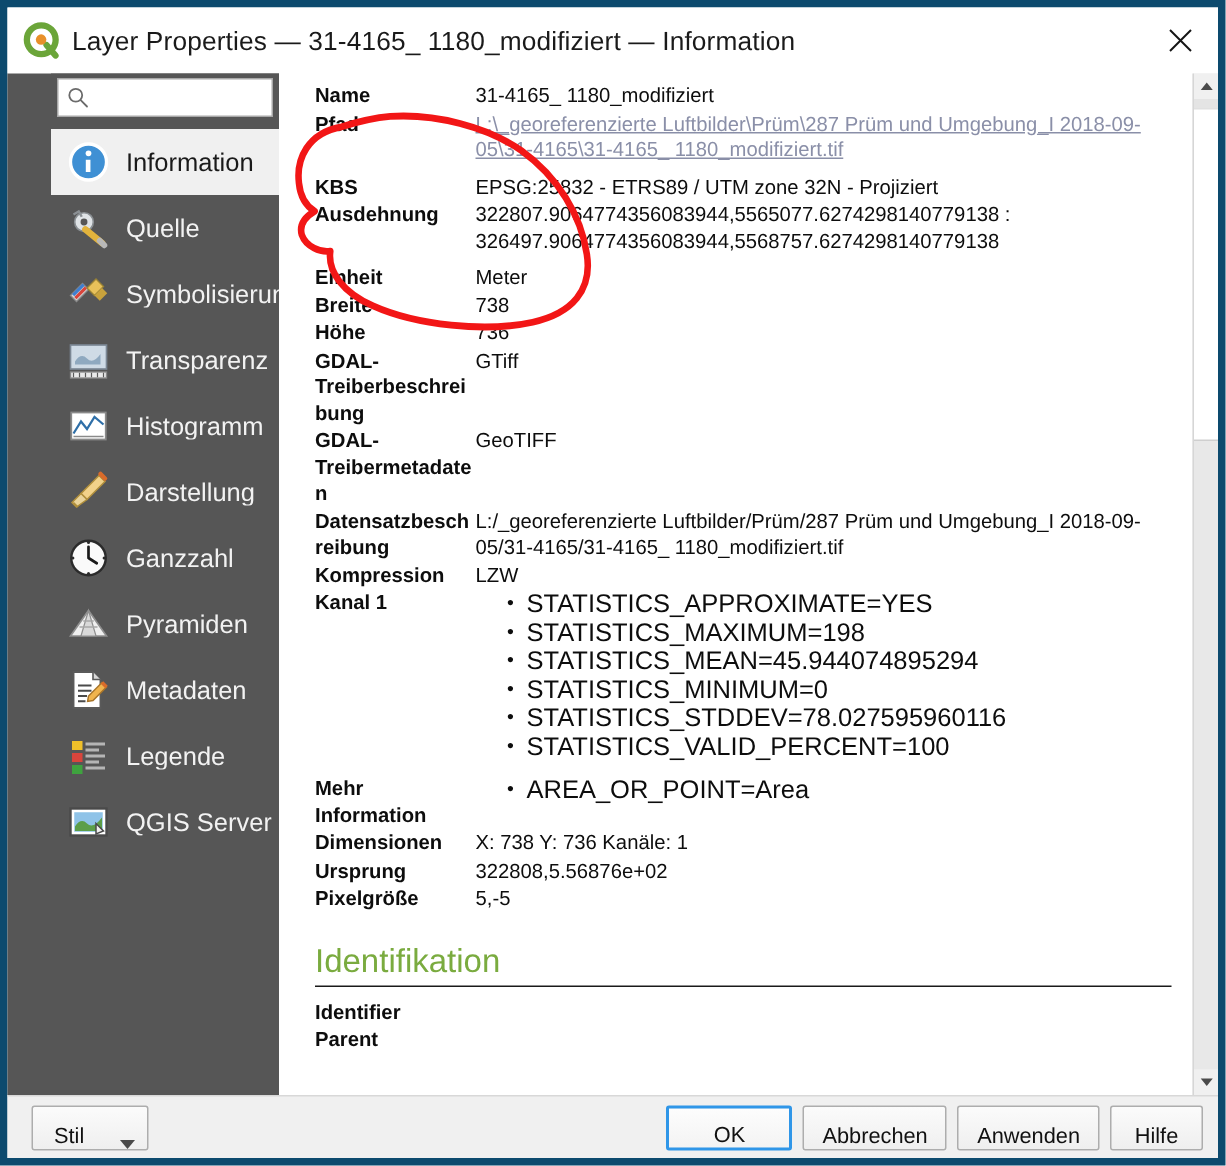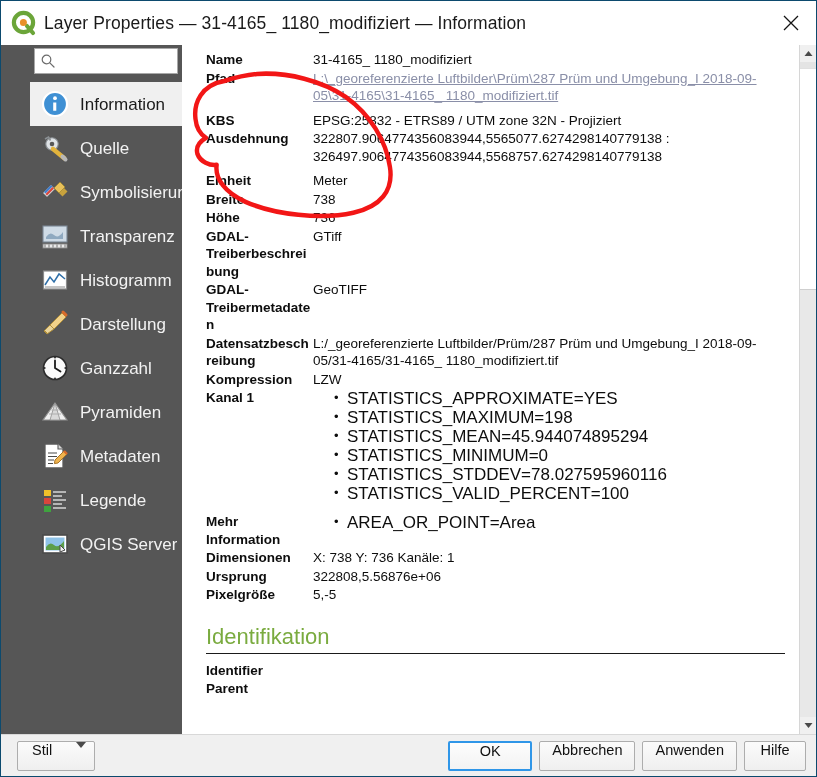--- a/index.html
+++ b/index.html
@@ -21,7 +21,7 @@
     width: 817px;
     height: 777px;
     background: #ffffff;
-    border: 1px solid #0c4a6e;
+    border: 5px solid #0c4a6e;
     box-sizing: border-box;
     display: flex;
     flex-direction: column;

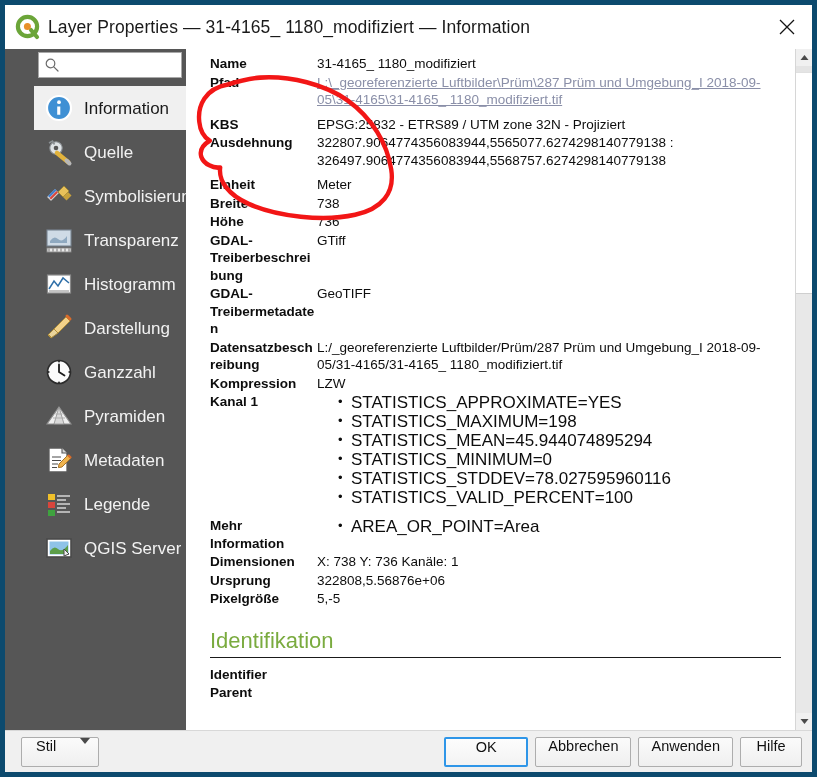--- a/index.html
+++ b/index.html
@@ -581,7 +581,7 @@
             </tr>
             <tr>
               <td class="key">Ursprung</td>
-              <td class="val">322808,5.56876e+06</td>
+              <td class="val">322808,5.56876e+02</td>
             </tr>
             <tr>
               <td class="key">Pixelgröße</td>

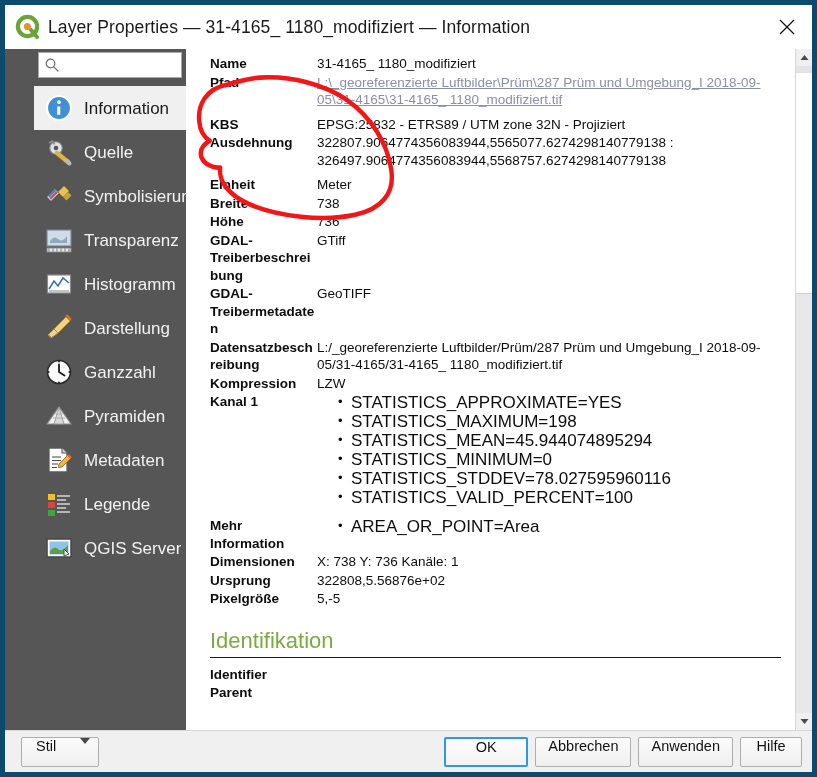--- a/index.html
+++ b/index.html
@@ -295,7 +295,7 @@
     font-family: "Liberation Sans", sans-serif;
     color: #111;
     display: flex;
-    align-items: flex-start;
+    align-items: flex-end;
     justify-content: center;
     padding: 0 12px;
     box-sizing: border-box;

